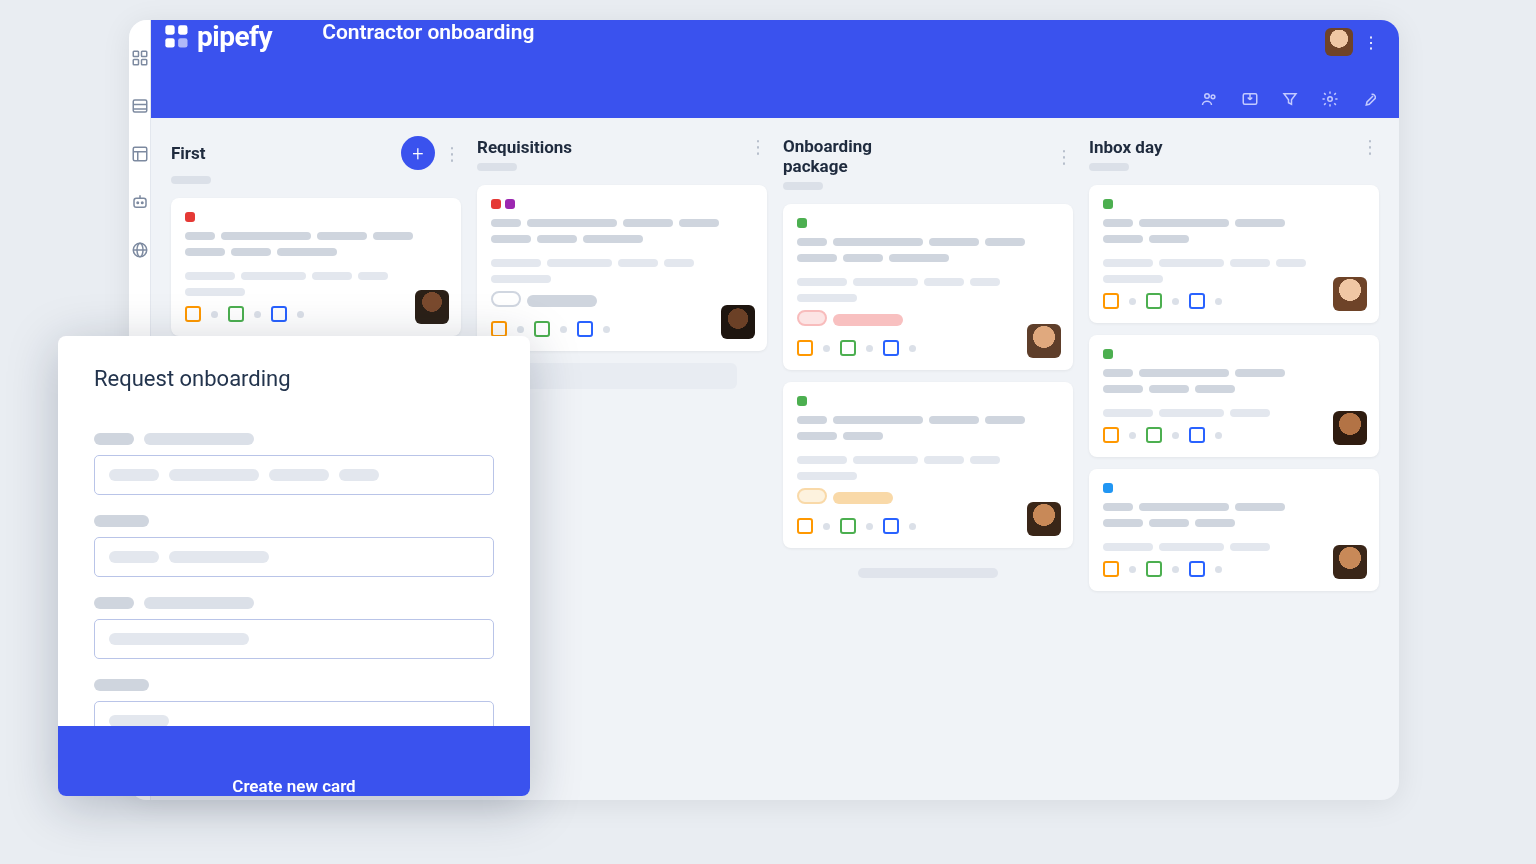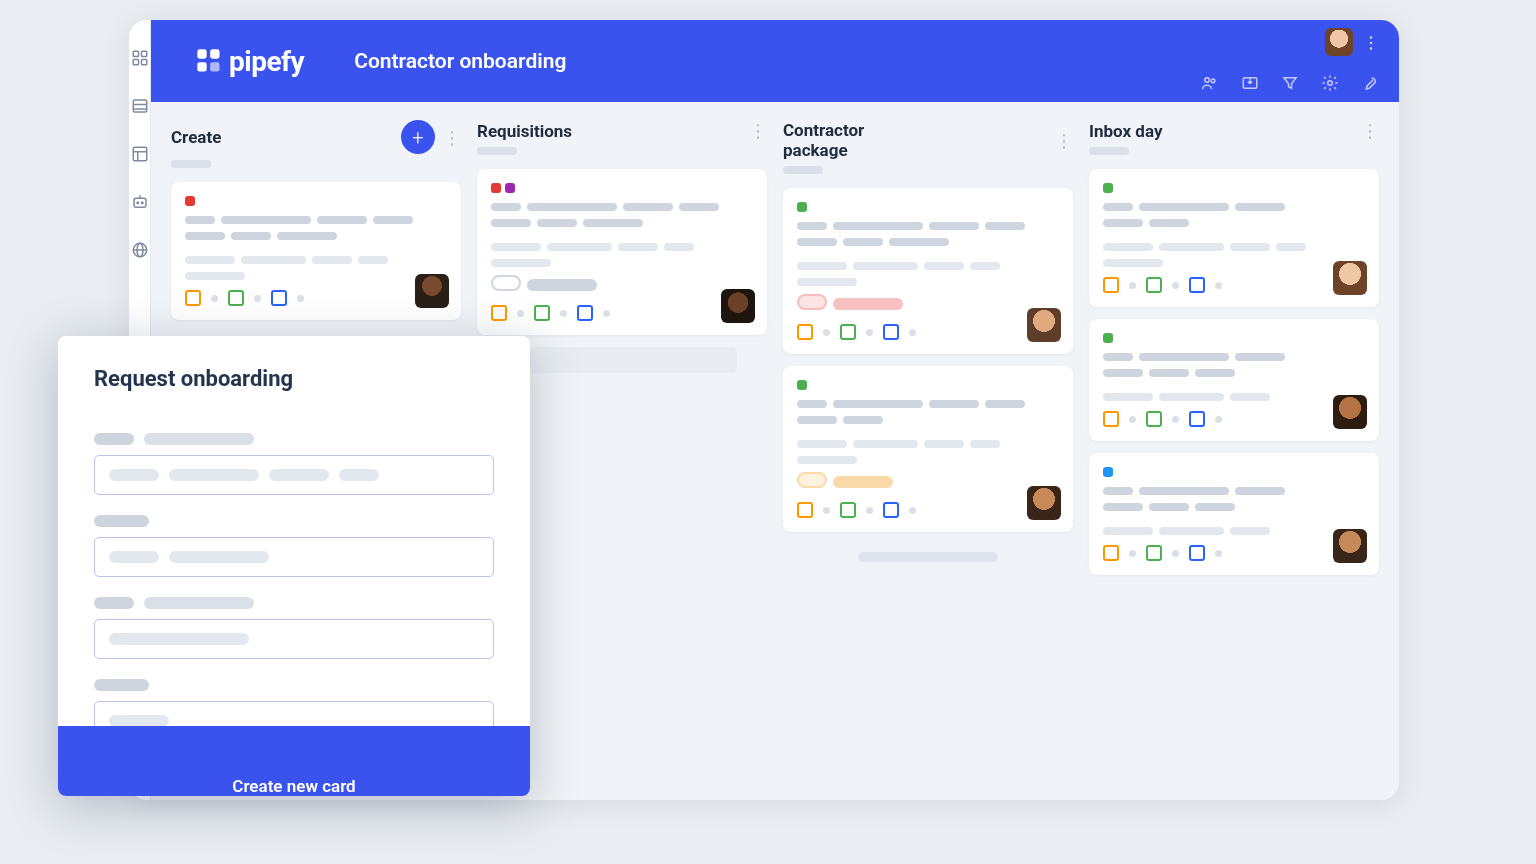--- a/index.html
+++ b/index.html
@@ -40,11 +40,11 @@
   }
   .main { flex: 1; display: flex; flex-direction: column; }
   .header {
-    height: 82px;
+    height: 98px;
     background: #3a52ee;
     display: flex;
-    align-items: center;
-    padding: 0 28px 0 44px;
+    align-items: flex-start;
+    padding: 0 28px 0 12px;
     position: relative;
   }
   .logo {

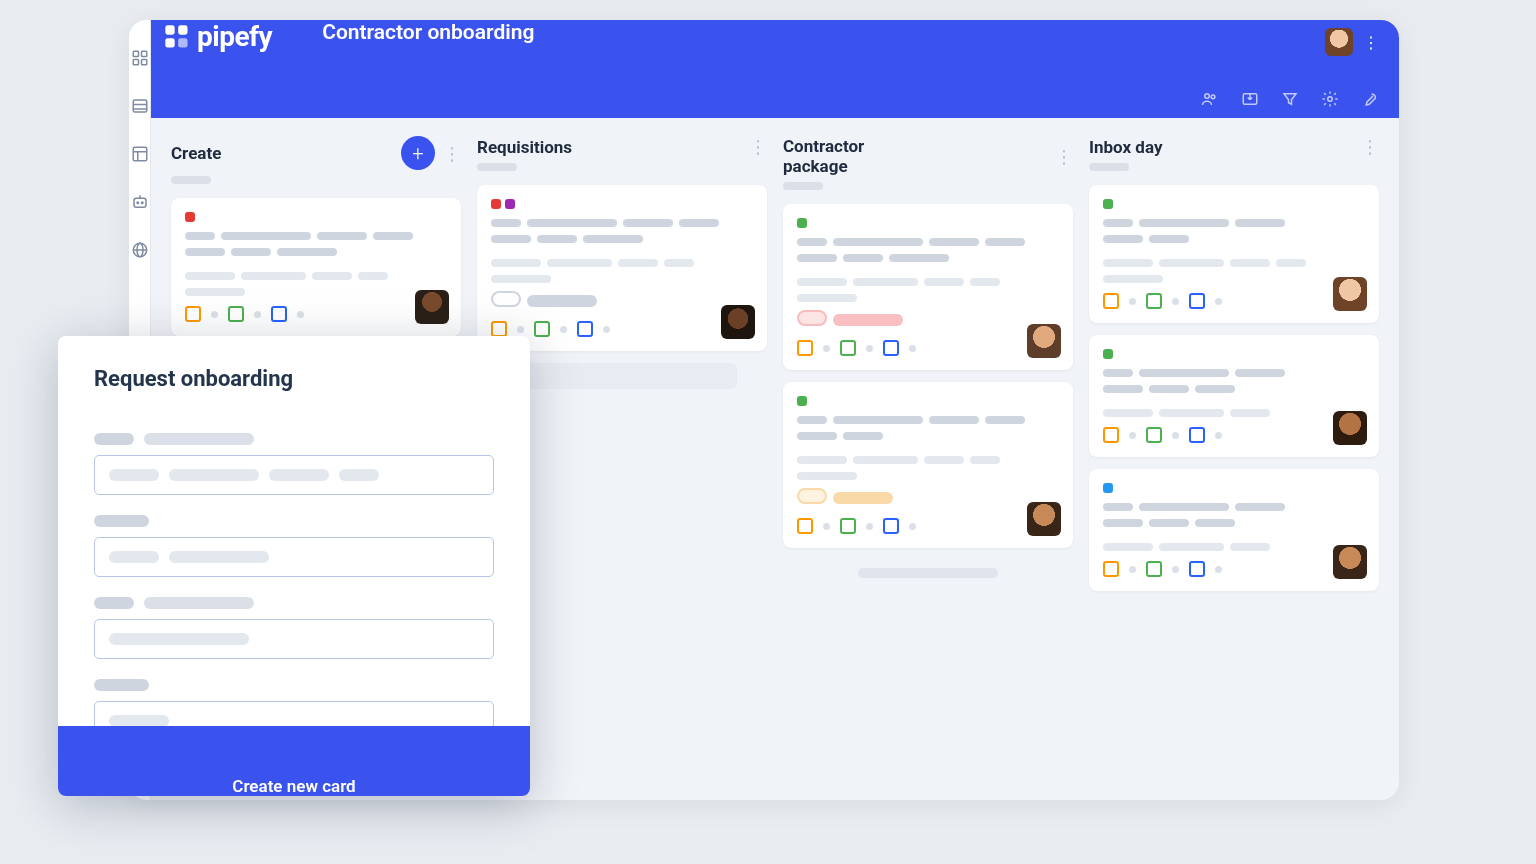--- a/index.html
+++ b/index.html
@@ -235,7 +235,7 @@
 
       <div class="column">
         <div class="col-head">
-          <div class="col-title">Create</div>
+          <div class="col-title">First</div>
           <div class="add-btn">+</div>
           <div class="col-dots">⋮</div>
         </div>

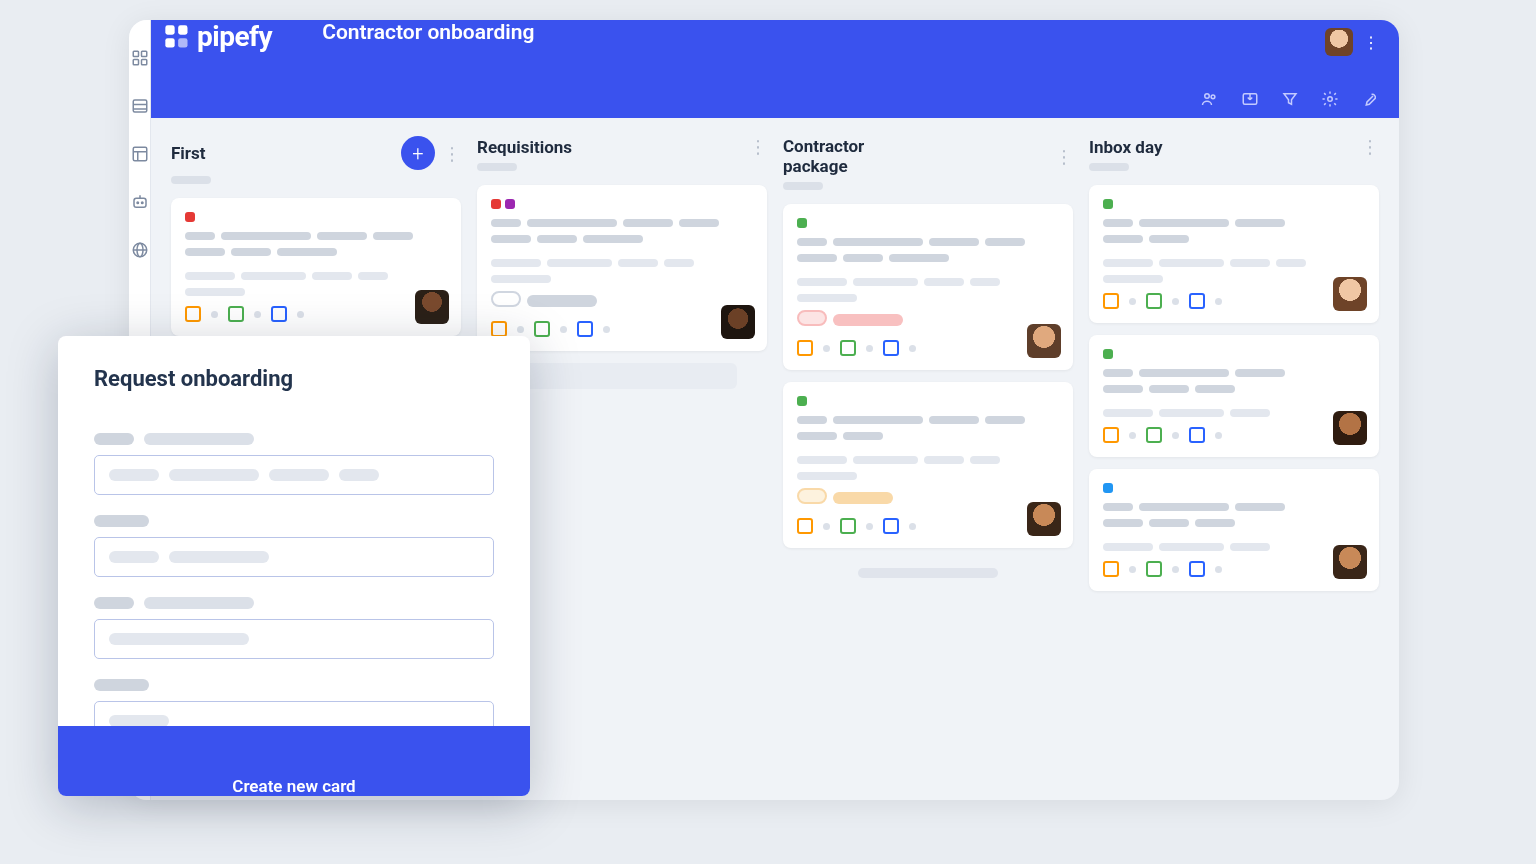--- a/index.html
+++ b/index.html
@@ -326,7 +326,7 @@
 
       <div class="column">
         <div class="col-head">
-          <div class="col-title">Contractor package</div>
+          <div class="col-title">Onboarding package</div>
           <div style="flex:1"></div>
           <div class="col-dots">⋮</div>
         </div>

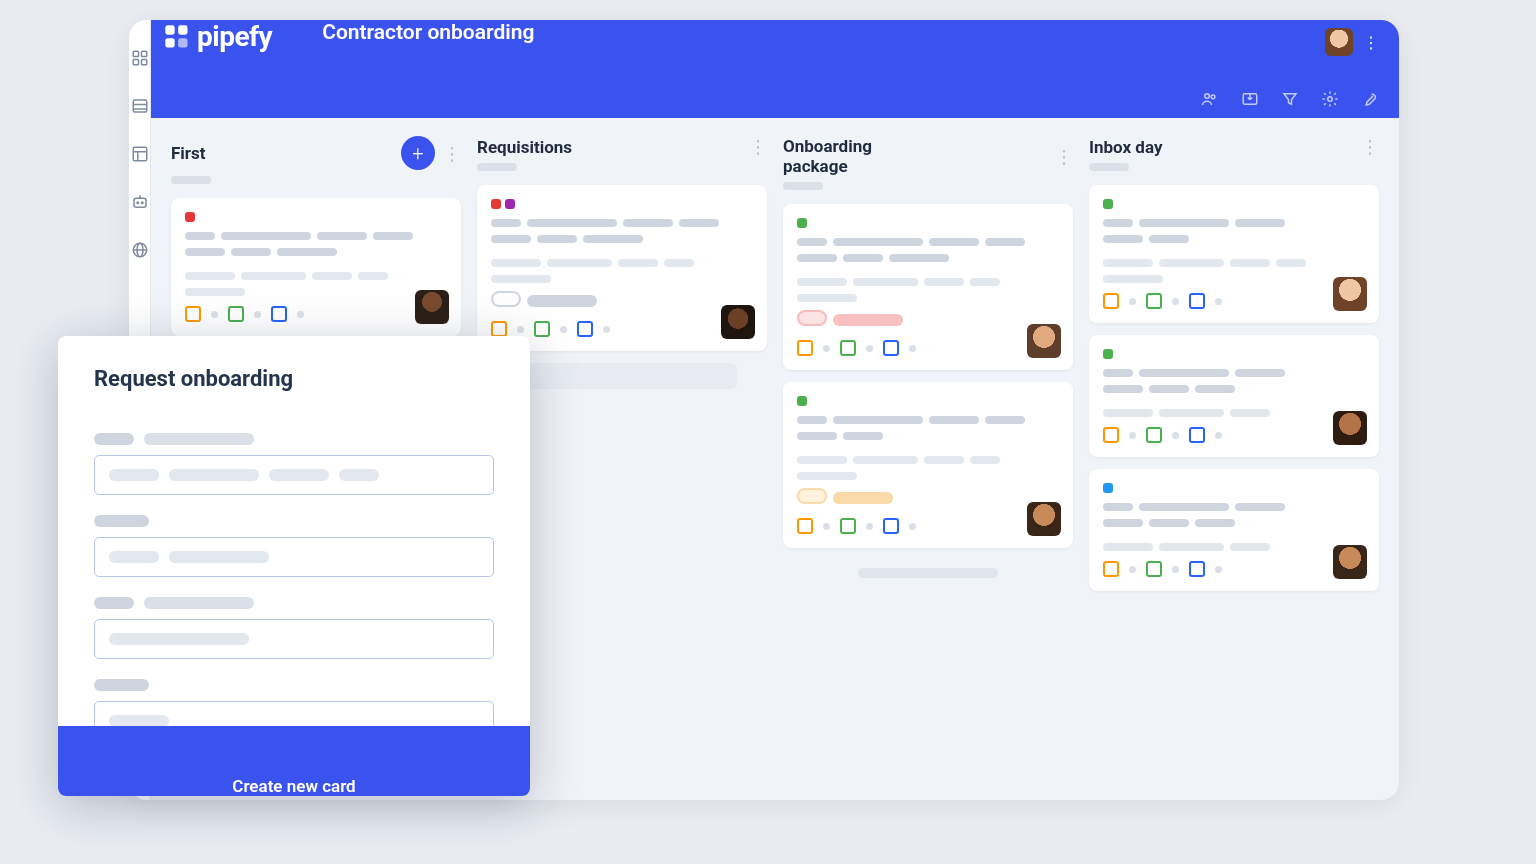--- a/index.html
+++ b/index.html
@@ -129,7 +129,7 @@
     overflow:hidden;
   }
   .modal-body { padding: 30px 36px 10px; flex:1; overflow:hidden;}
-  .modal-title { font-size:22px; font-weight:700; color:#23344d; margin-bottom:42px; }
+  .modal-title { font-size:22px; font-weight:400; color:#23344d; margin-bottom:42px; }
   .form-label-row { display:flex; gap:10px; margin-bottom:10px; }
   .form-ph { height:12px; background:#cfd5de; border-radius:6px; }
   .form-input {

